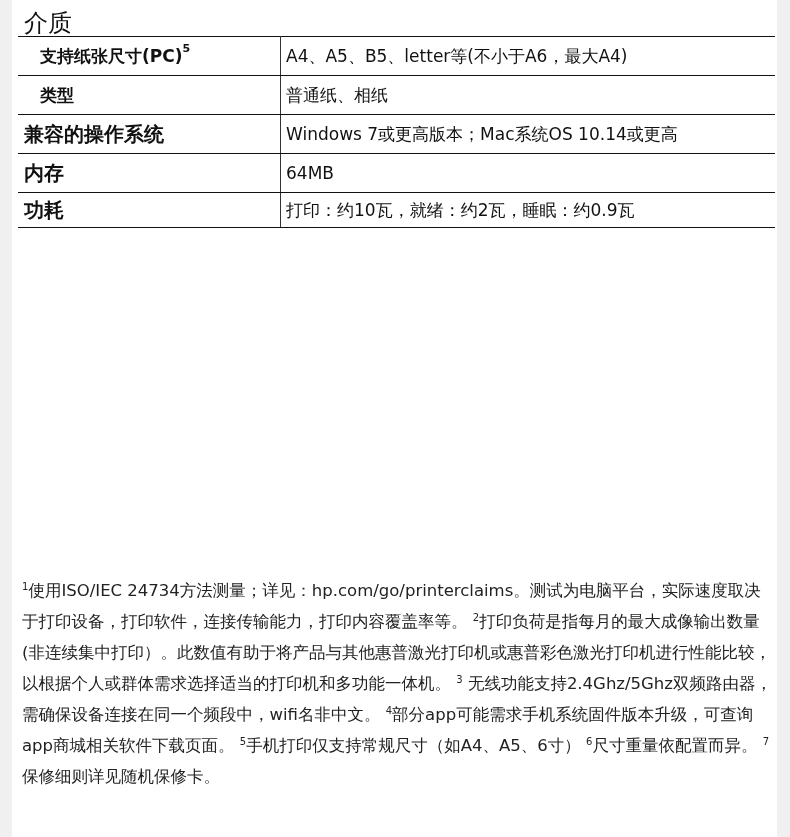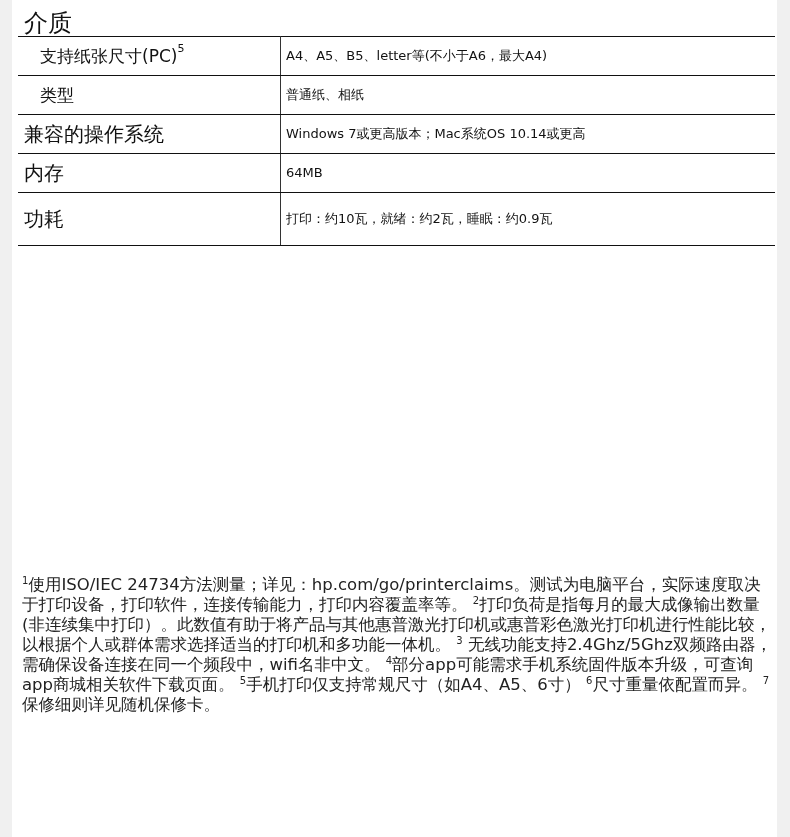--- a/index.html
+++ b/index.html
@@ -32,7 +32,7 @@
     td.label {
       width: 240px;
       border-right: 1px solid #333 !important;
-      font-weight: normal;
+      font-weight: bold;
     }
     td.value {
       padding-left: 5px !important;

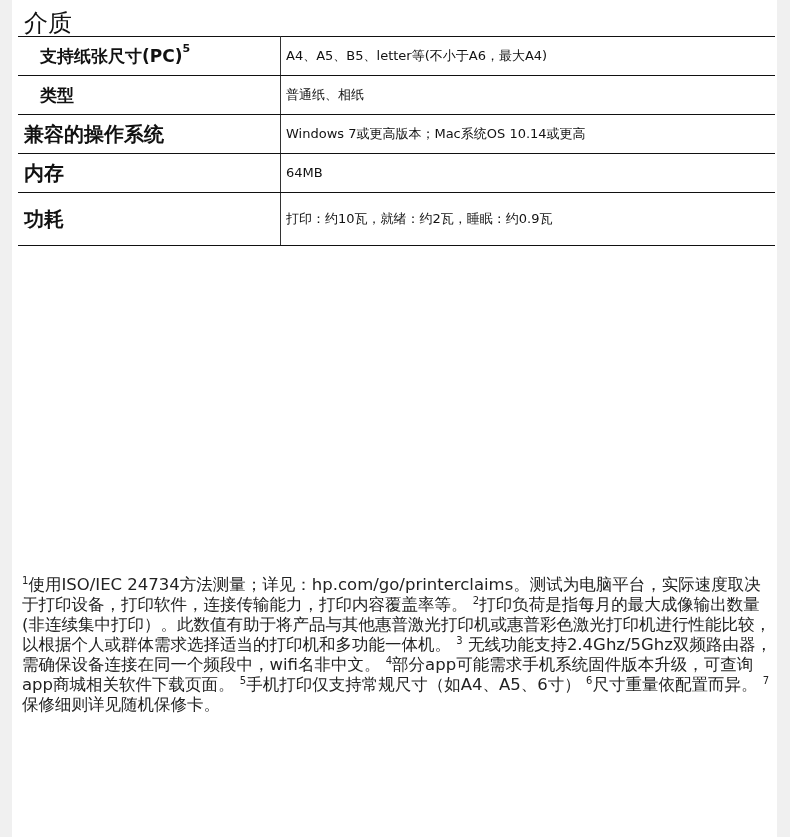--- a/index.html
+++ b/index.html
@@ -36,7 +36,7 @@
     }
     td.value {
       padding-left: 5px !important;
-      font-size: 13px;
+      font-size: 17px;
       line-height: 30px;
     }
     .sub td.label { padding-left: 22px; font-size: 17px; }

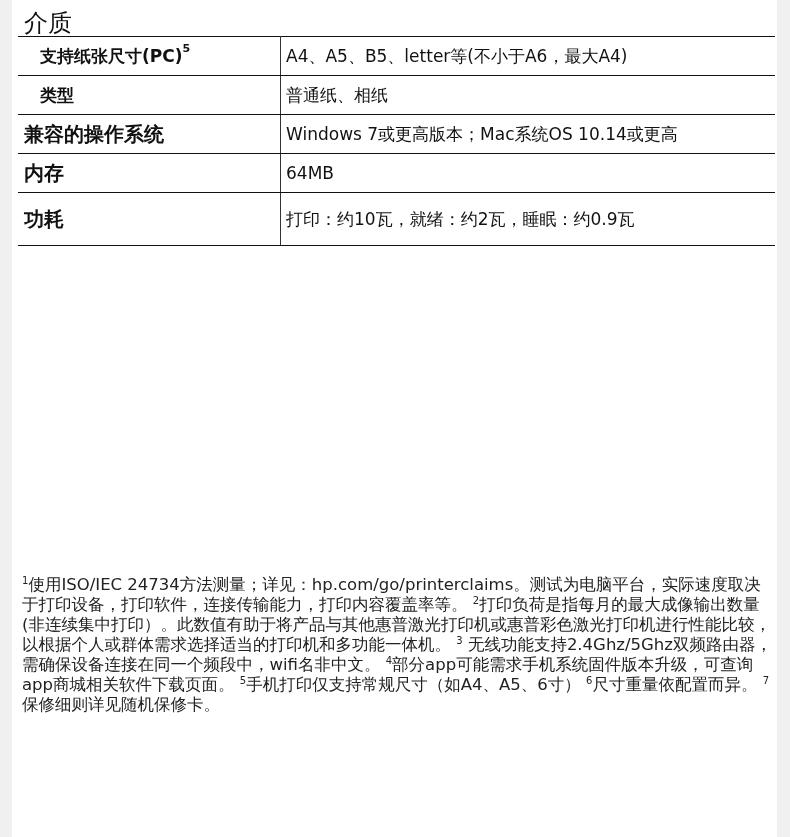--- a/index.html
+++ b/index.html
@@ -82,7 +82,7 @@
             <div>64MB</div>
           </td>
       </tr>
-      <tr class="main" style="height:53px">
+      <tr class="main" style="height:35px">
         <td class="label"><span>功耗</span></td>
         <td class="value">
             <div>打印：约10瓦，就绪：约2瓦，睡眠：约0.9瓦</div>

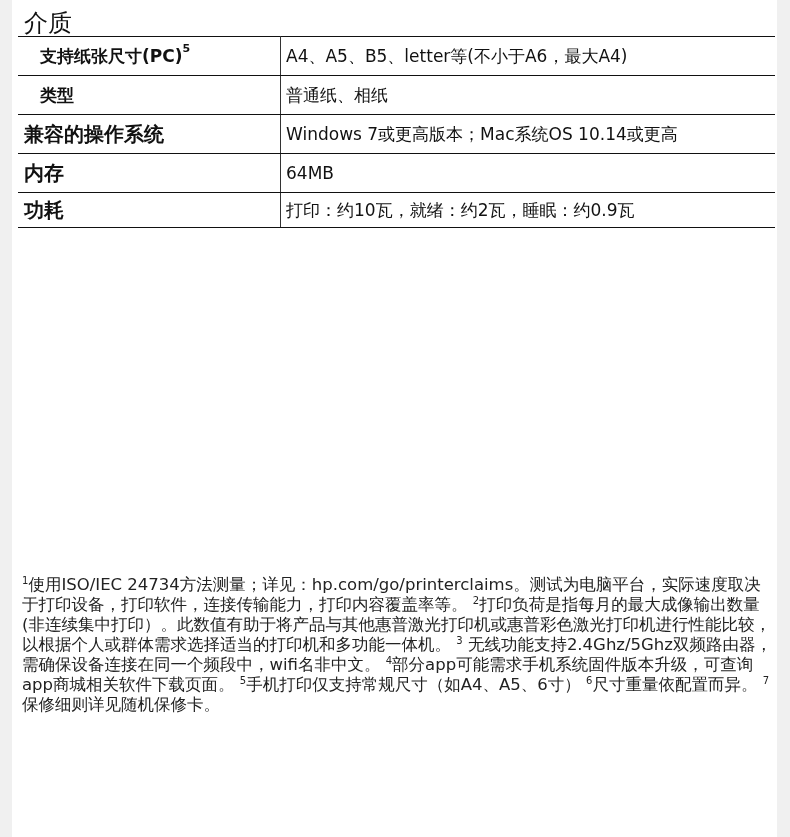--- a/index.html
+++ b/index.html
@@ -45,7 +45,7 @@
     .footnotes {
       position: absolute; left: 10px; top: 575px;
       width: 750px;
-      font-size: 16.5px; line-height: 20px;
+      font-size: 16.5px; line-height: 31px;
       color: #222;
     }
     .footnotes sup { font-size: 10px; top: -4px; }

